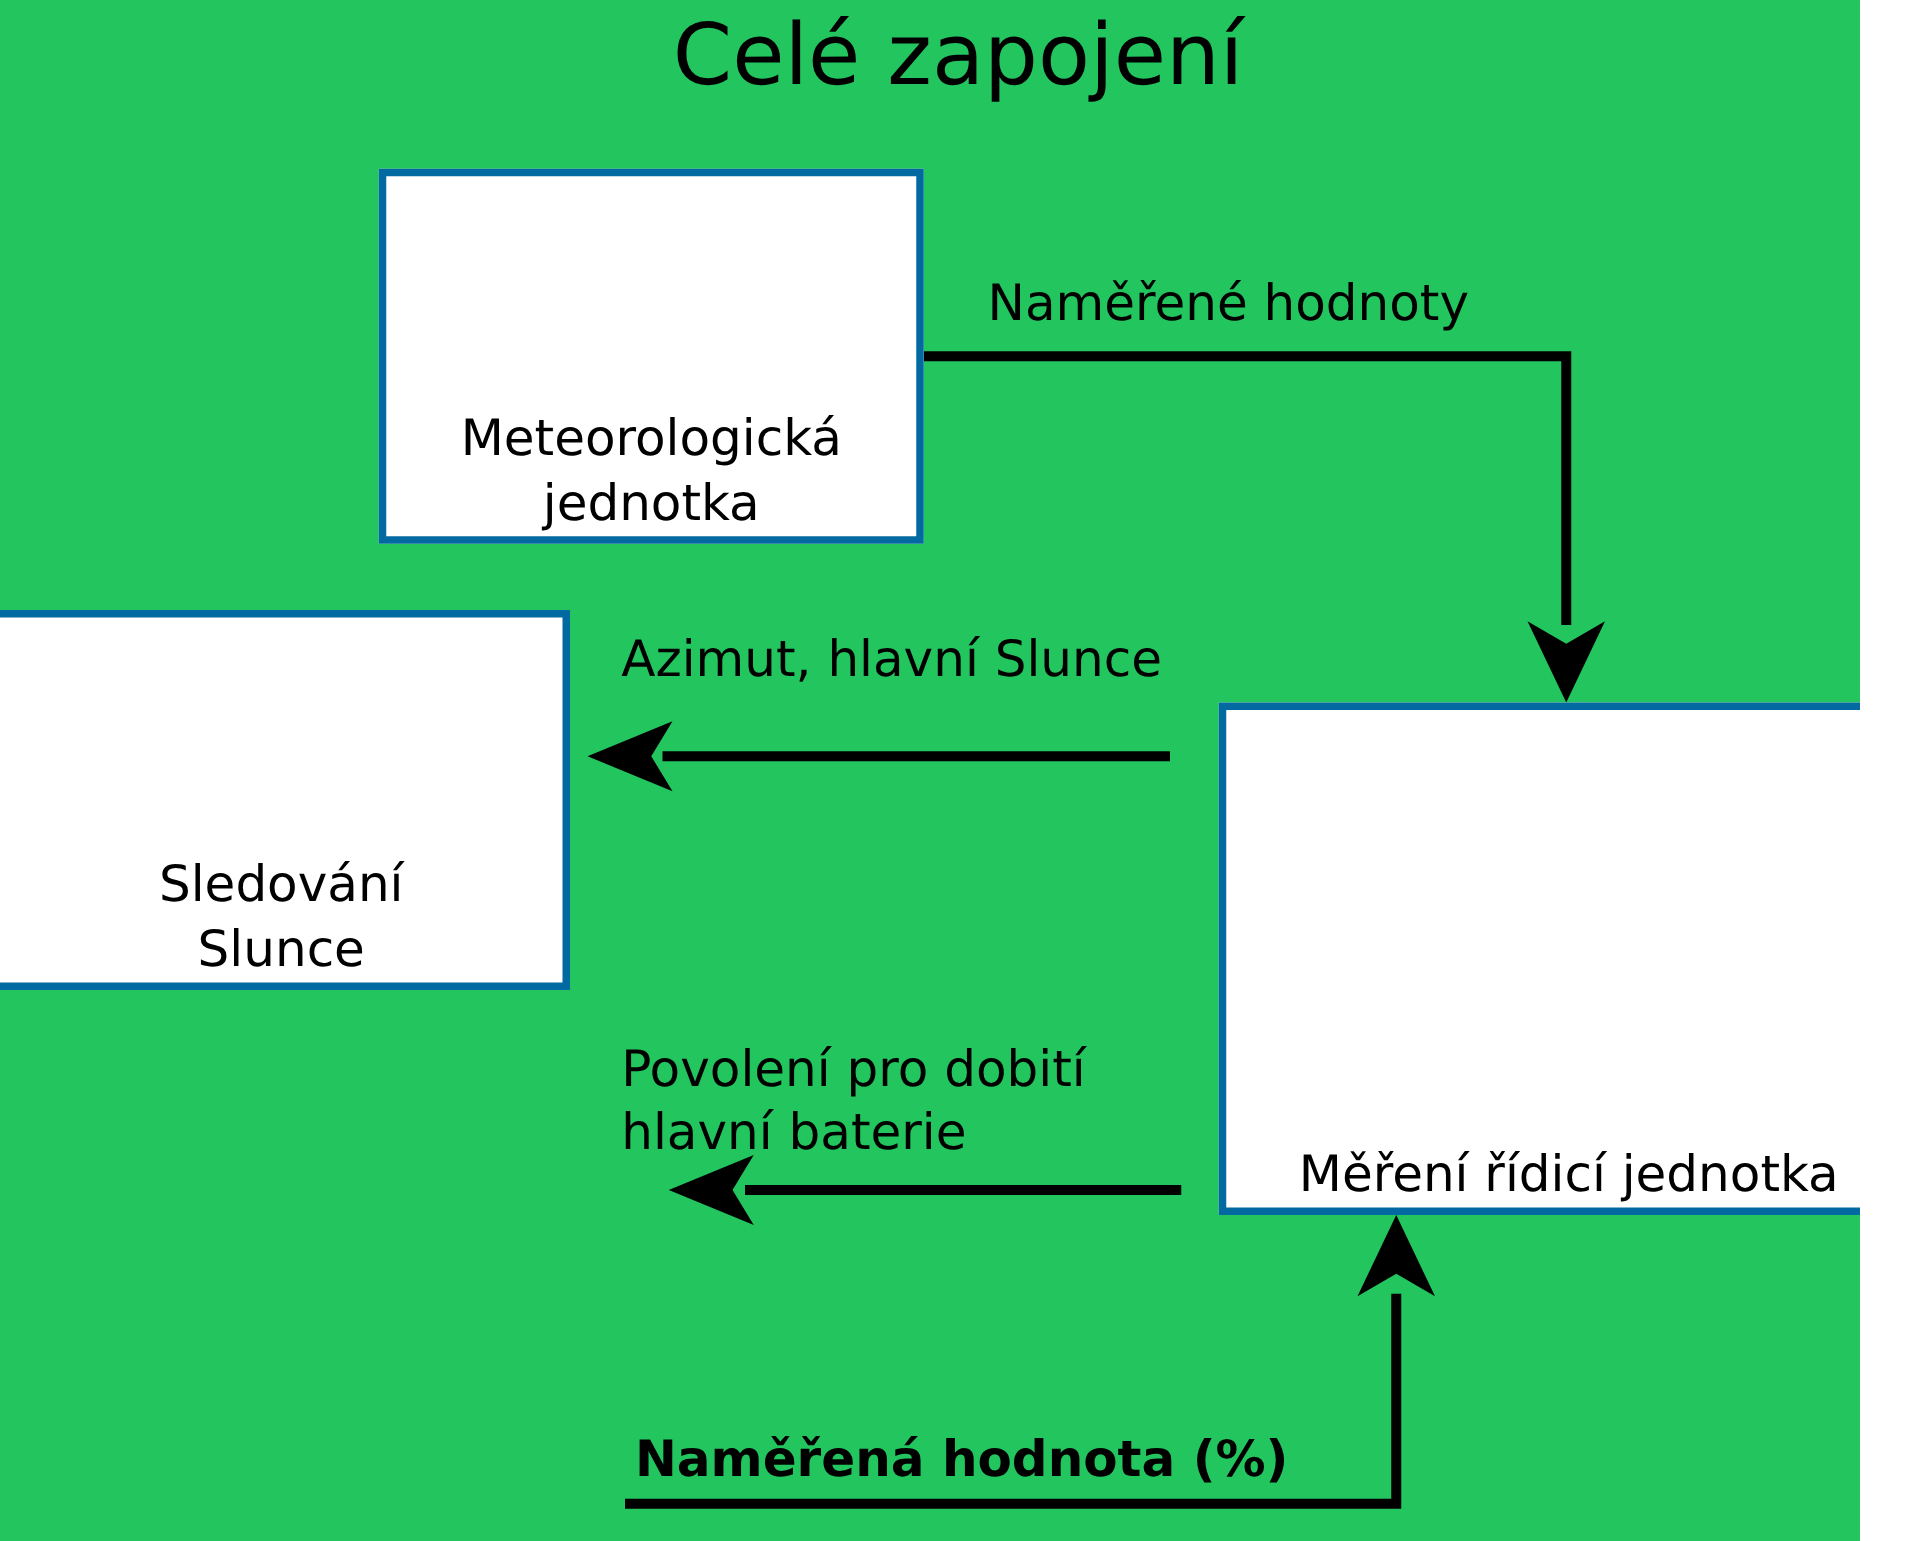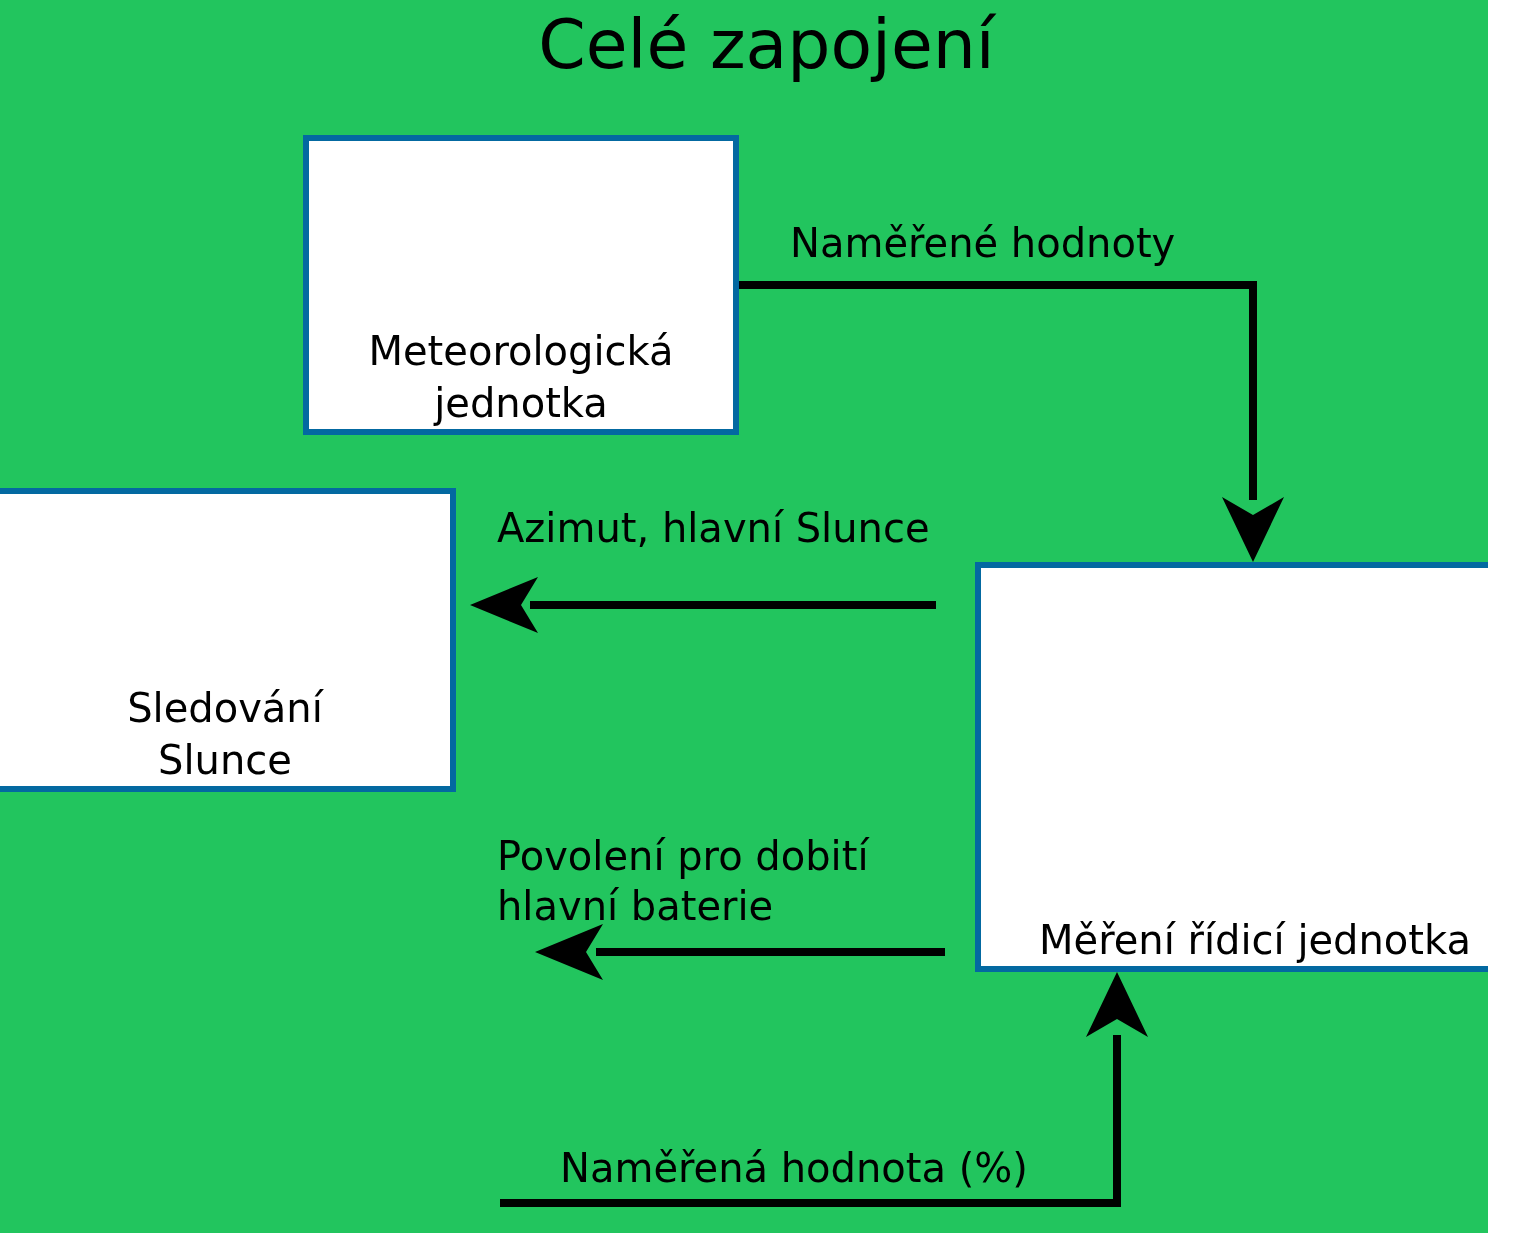--- a/index.html
+++ b/index.html
@@ -67,7 +67,7 @@
   #label-measured  { left: 790px;  top: 218px; text-align: right; }
   #label-azimut    { left: 497px;  top: 503px; }
   #label-permit    { left: 497px;  top: 831px; }
-  #label-percent   { left: 560px;  top: 1143px; }
+  #label-percent   { left: 508px;  top: 1143px; font-weight: bold; }
 </style>
 </head>
 <body>

